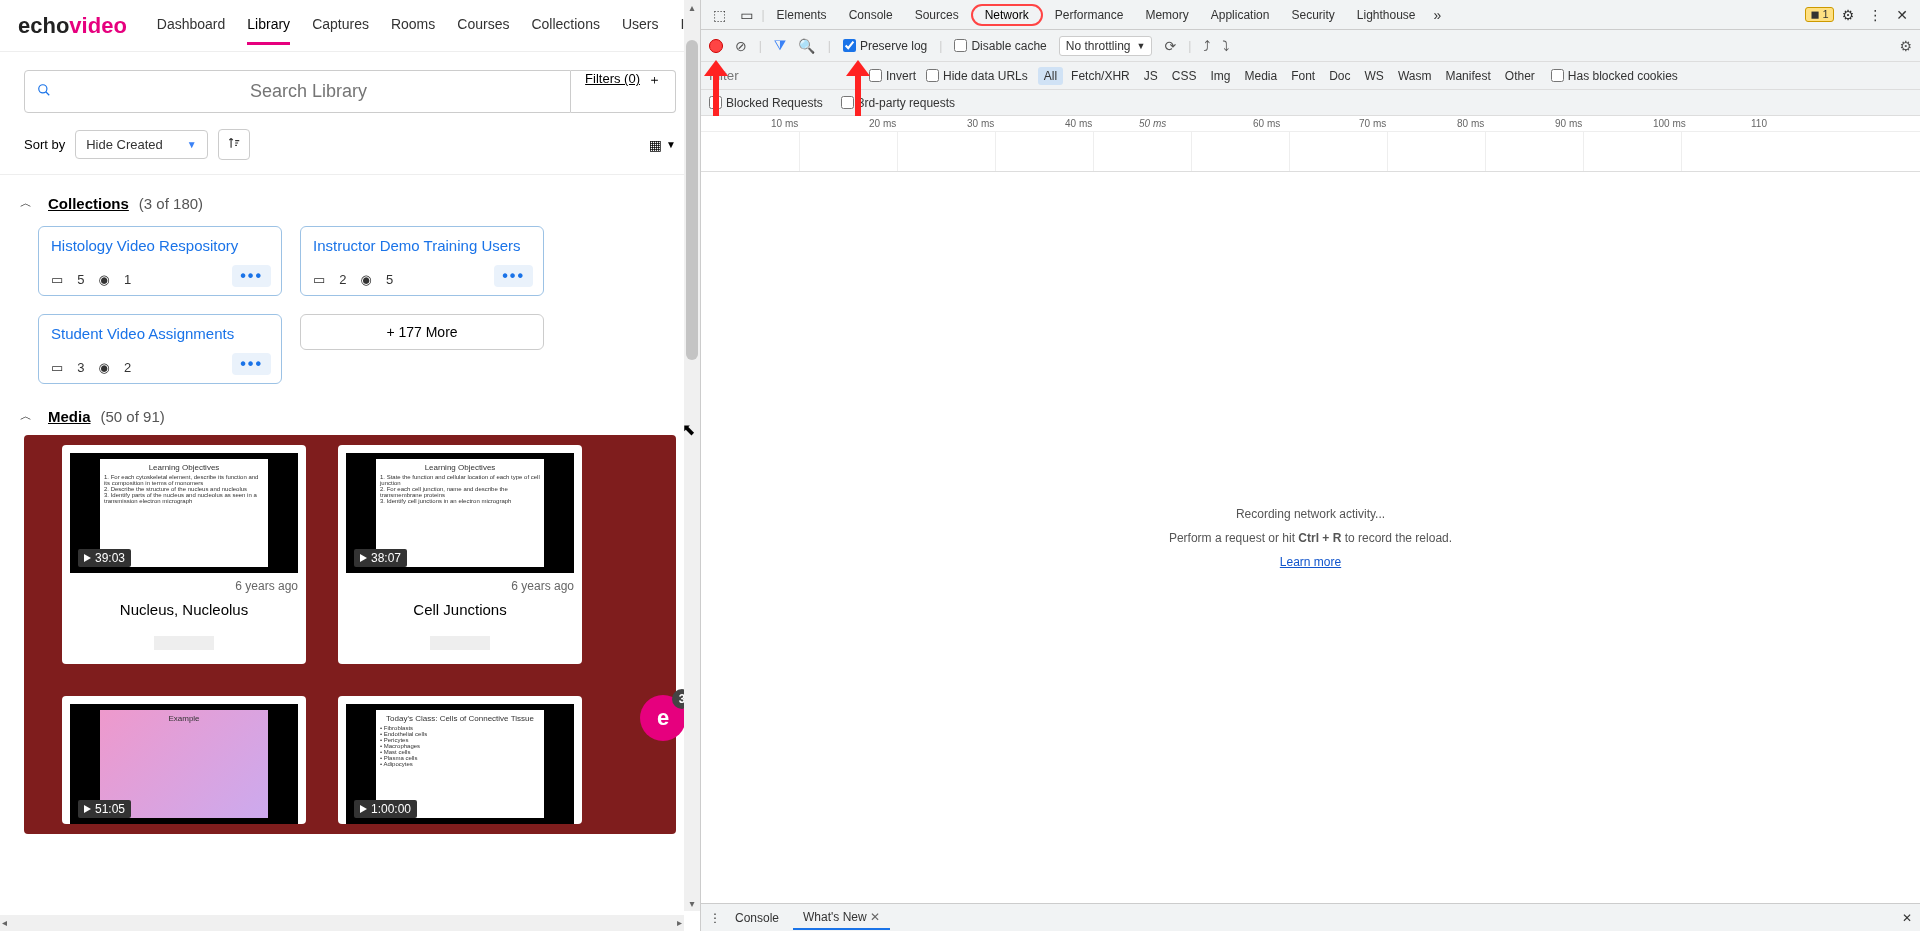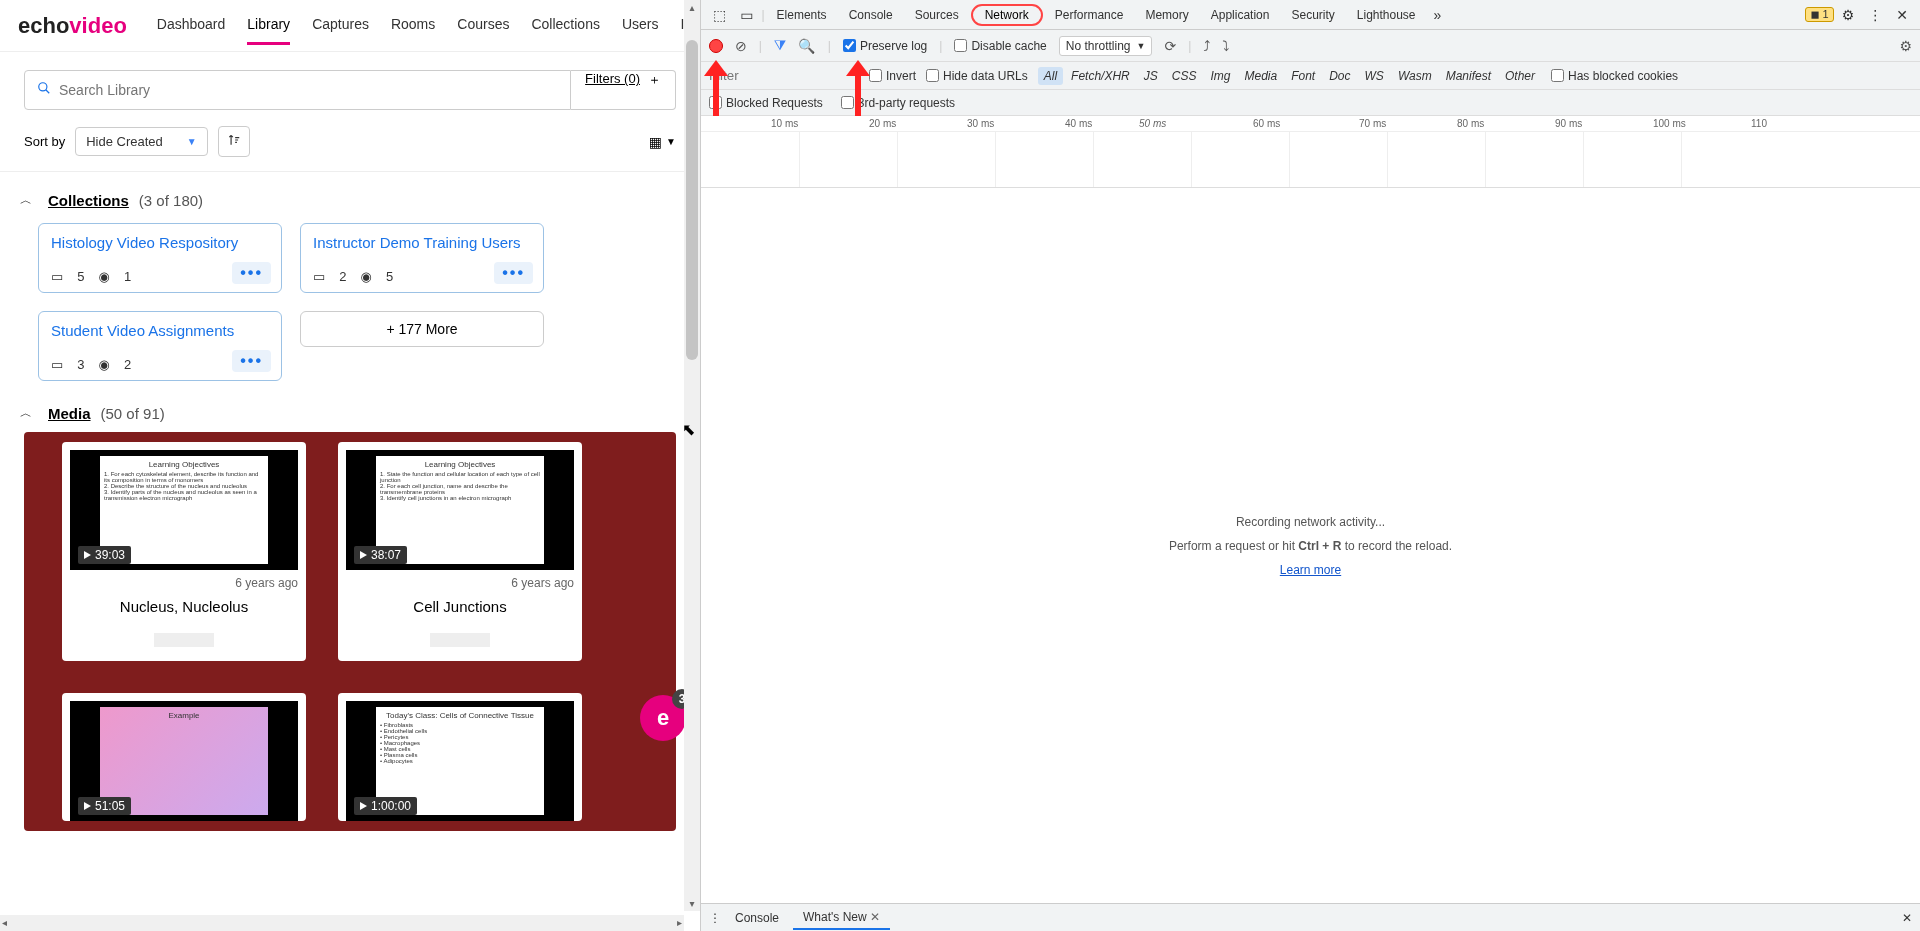--- a/index.html
+++ b/index.html
@@ -83,7 +83,7 @@
 .dt-filter-row .filter-input { width: 150px; border: none; background: transparent; outline: none; color: #999; }
 .dt-filter-row .cb { display: flex; align-items: center; gap: 4px; }
 .type-pills { display: flex; gap: 2px; }
-.type-pills .pill { padding: 2px 6px; border-radius: 3px; cursor: pointer; font-style: italic; }
+.type-pills .pill { padding: 2px 6px; border-radius: 3px; cursor: pointer; }
 .type-pills .pill.active { background: #d0e2f5; }
 
 .dt-blocked-row { display: flex; align-items: center; border-bottom: 1px solid #ddd; background: #f1f3f4; height: 26px; padding: 0 8px; gap: 18px; }

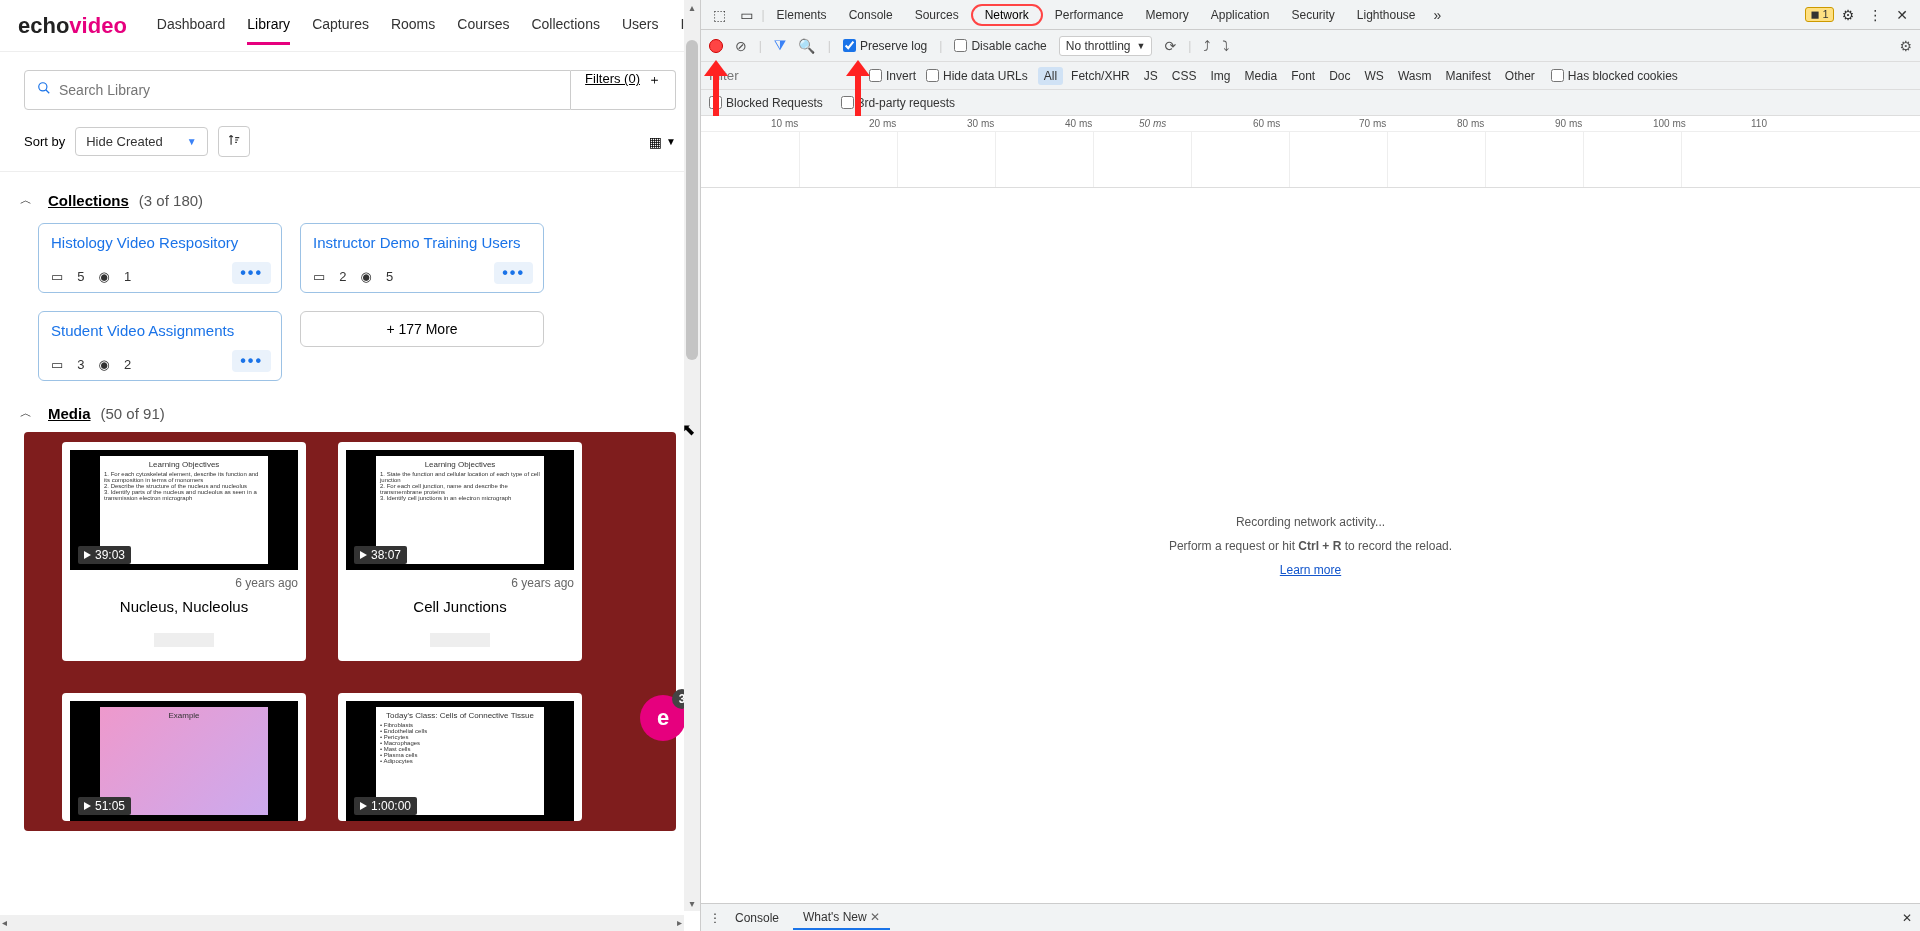--- a/index.html
+++ b/index.html
@@ -17,7 +17,7 @@
 
 .search-row { display: flex; padding: 18px 24px 10px 24px; gap: 0; }
 .search-box { flex: 1; display: flex; align-items: center; border: 1px solid #ccc; border-radius: 4px 0 0 4px; padding: 10px 12px; }
-.search-box input { border: none; outline: none; flex: 1; font-size: 14px; margin-left: 8px; }
+.search-box input { border: none; outline: none; flex: 1; font-size: 18px; margin-left: 8px; text-align: center; }
 .filters-box { display: flex; align-items: flex-start; border: 1px solid #ccc; border-left: none; border-radius: 0 4px 4px 0; padding: 0 14px; font-size: 13px; gap: 8px; }
 .filters-label { text-decoration: underline; }
 

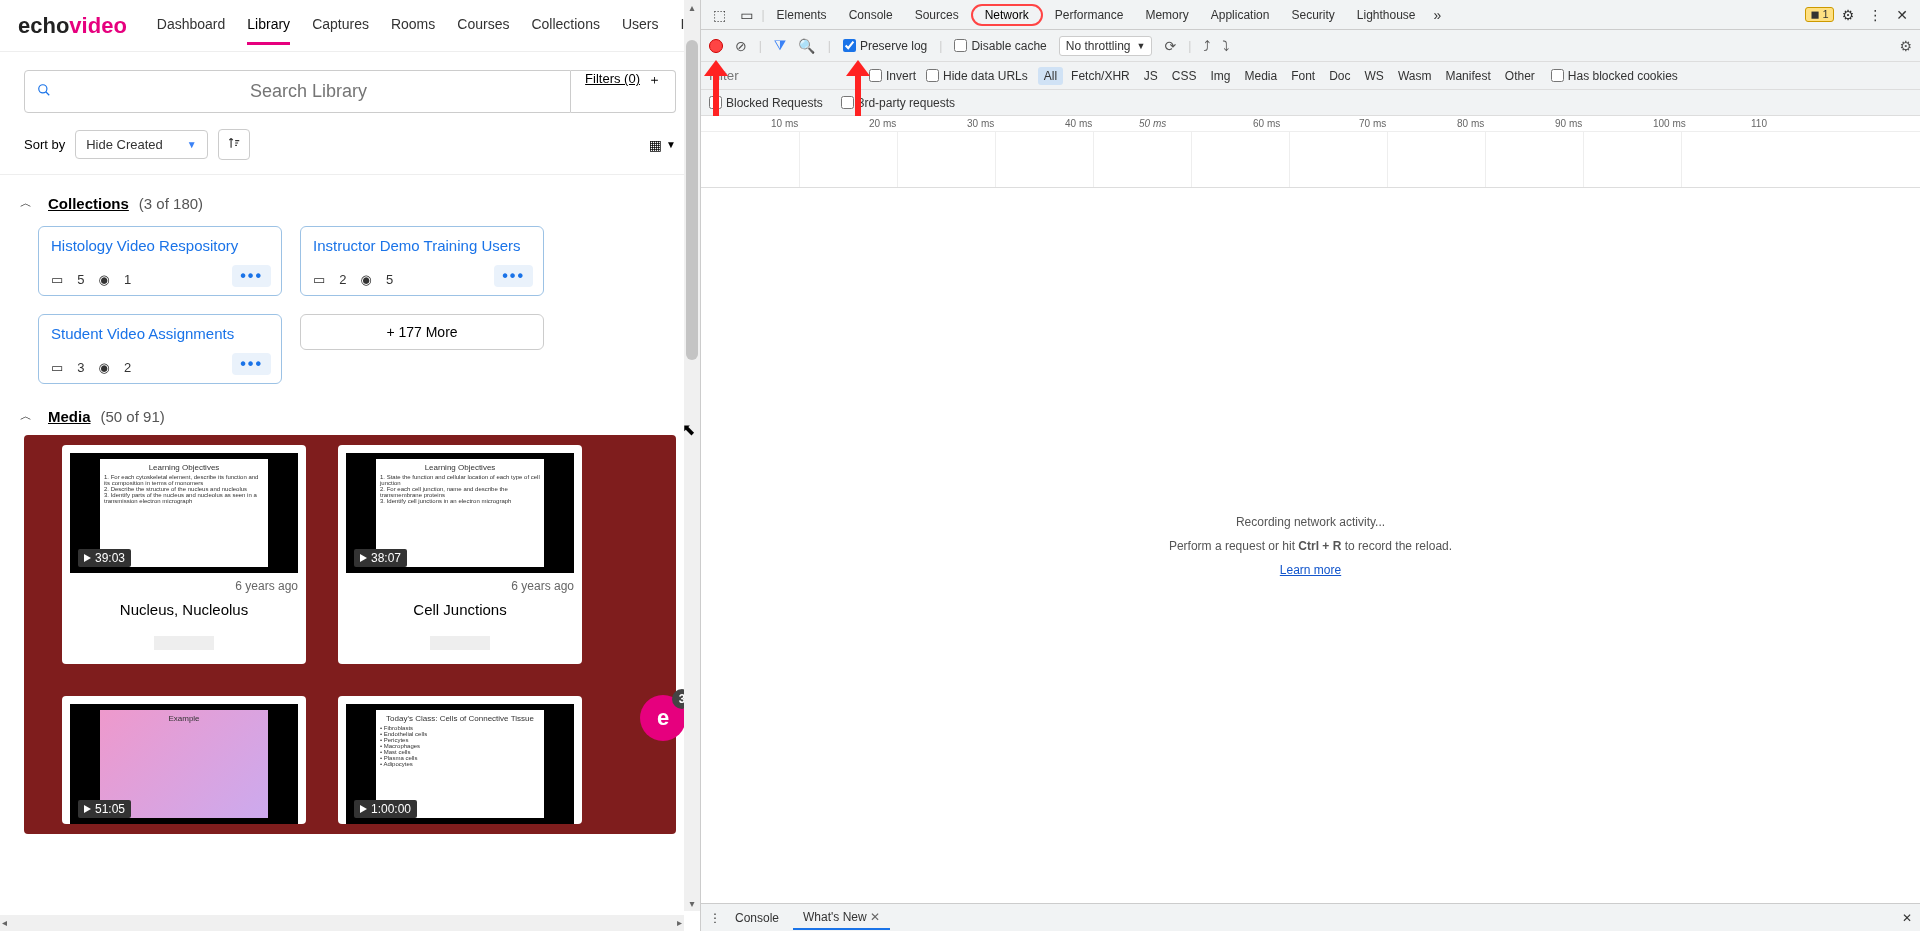--- a/index.html
+++ b/index.html
@@ -89,7 +89,7 @@
 .dt-blocked-row { display: flex; align-items: center; border-bottom: 1px solid #ddd; background: #f1f3f4; height: 26px; padding: 0 8px; gap: 18px; }
 .dt-blocked-row .cb { display: flex; align-items: center; gap: 4px; }
 
-.timeline { border-bottom: 1px solid #ddd; height: 72px; position: relative; background: #fff; }
+.timeline { border-bottom: 1px solid #ddd; height: 56px; position: relative; background: #fff; }
 .timeline .ticks { position: absolute; top: 0; left: 0; right: 0; height: 16px; border-bottom: 1px solid #eee; }
 .timeline .tick { position: absolute; top: 2px; font-size: 10px; color: #666; }
 .timeline .grid { position: absolute; top: 16px; bottom: 0; left: 0; right: 0; }

